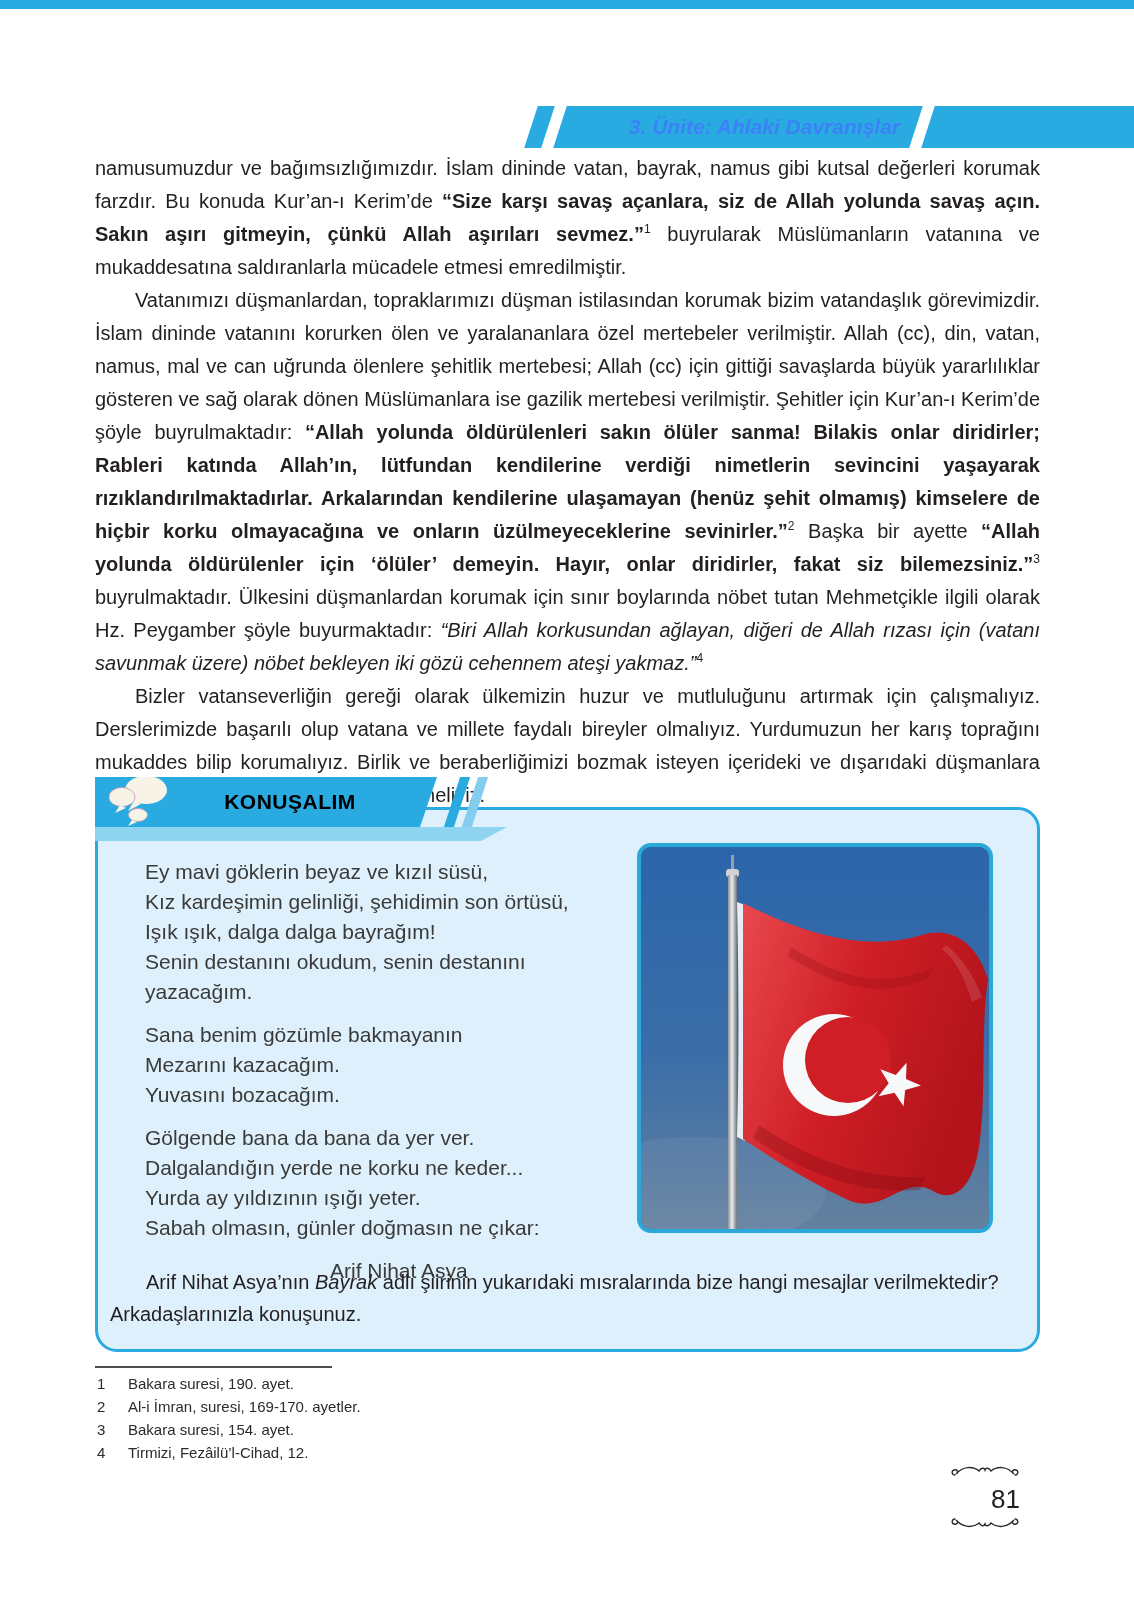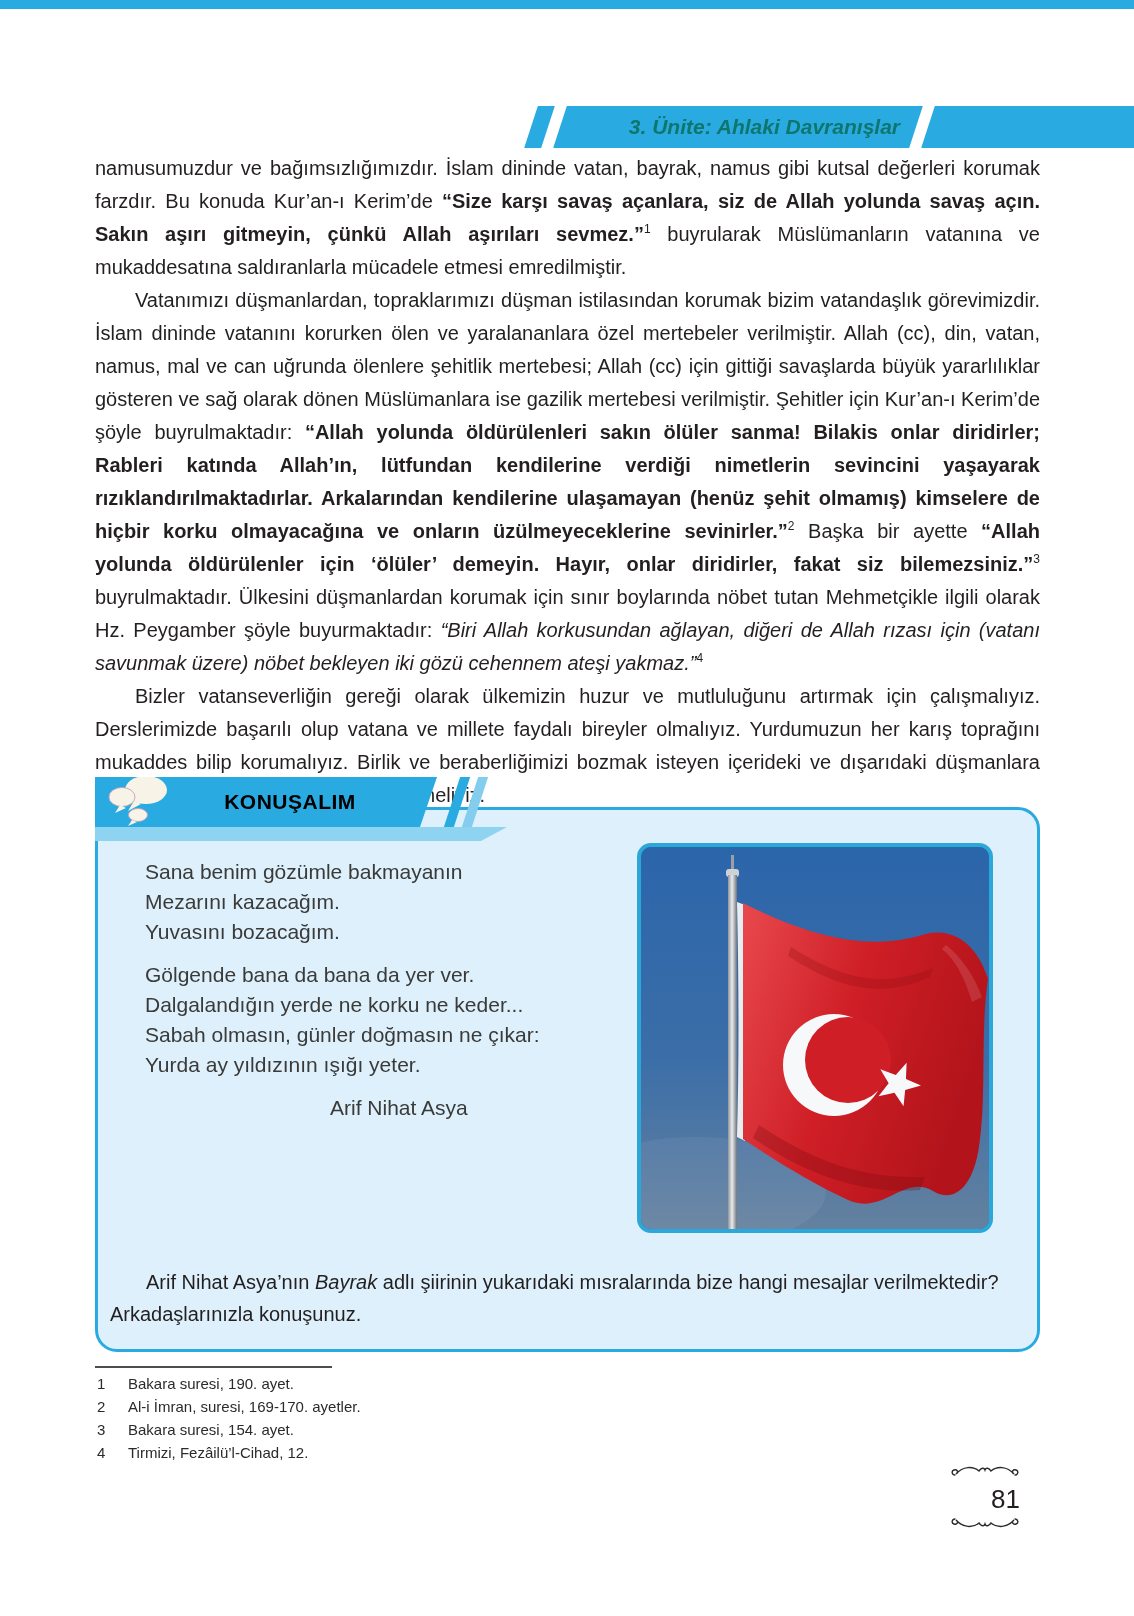--- a/index.html
+++ b/index.html
@@ -19,7 +19,7 @@
   .ub-c{left:928px;width:214px;}
   .ub-title{
     position:absolute;top:0;left:560px;width:340px;height:42px;line-height:42px;
-    text-align:right;padding-right:6px;color:#0f766e;font-weight:700;font-style:italic;font-size:21px;
+    text-align:right;padding-right:6px;color:#3b82f6;font-weight:700;font-style:italic;font-size:21px;
     white-space:nowrap;
   }
 

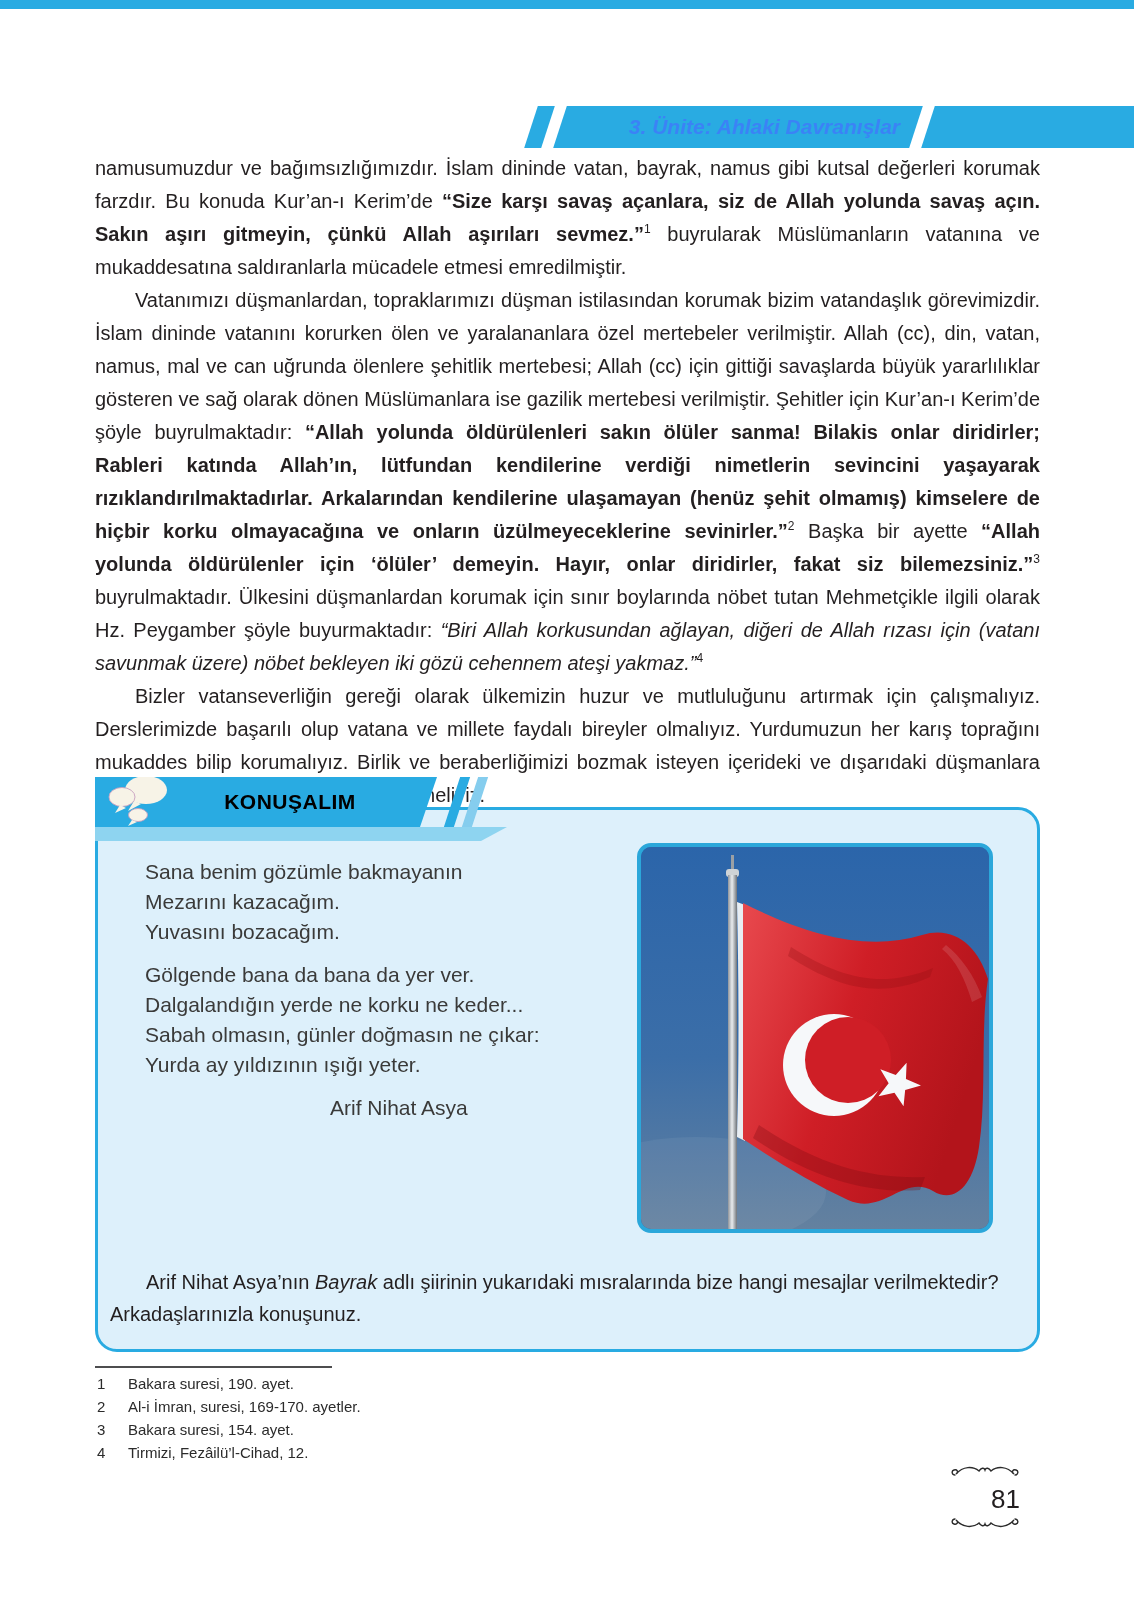--- a/index.html
+++ b/index.html
@@ -114,6 +114,12 @@
 <div class="chev chev2"></div>
 
 <div class="poem">
+  <div class="stanza">
+    <div>Ey mavi göklerin beyaz ve kızıl süsü,</div>
+    <div>Kız kardeşimin gelinliği, şehidimin son örtüsü,</div>
+    <div>Işık ışık, dalga dalga bayrağım!</div>
+    <div>Senin destanını okudum, senin destanını yazacağım.</div>
+  </div>
   <div class="stanza">
     <div>Sana benim gözümle bakmayanın</div>
     <div>Mezarını kazacağım.</div>

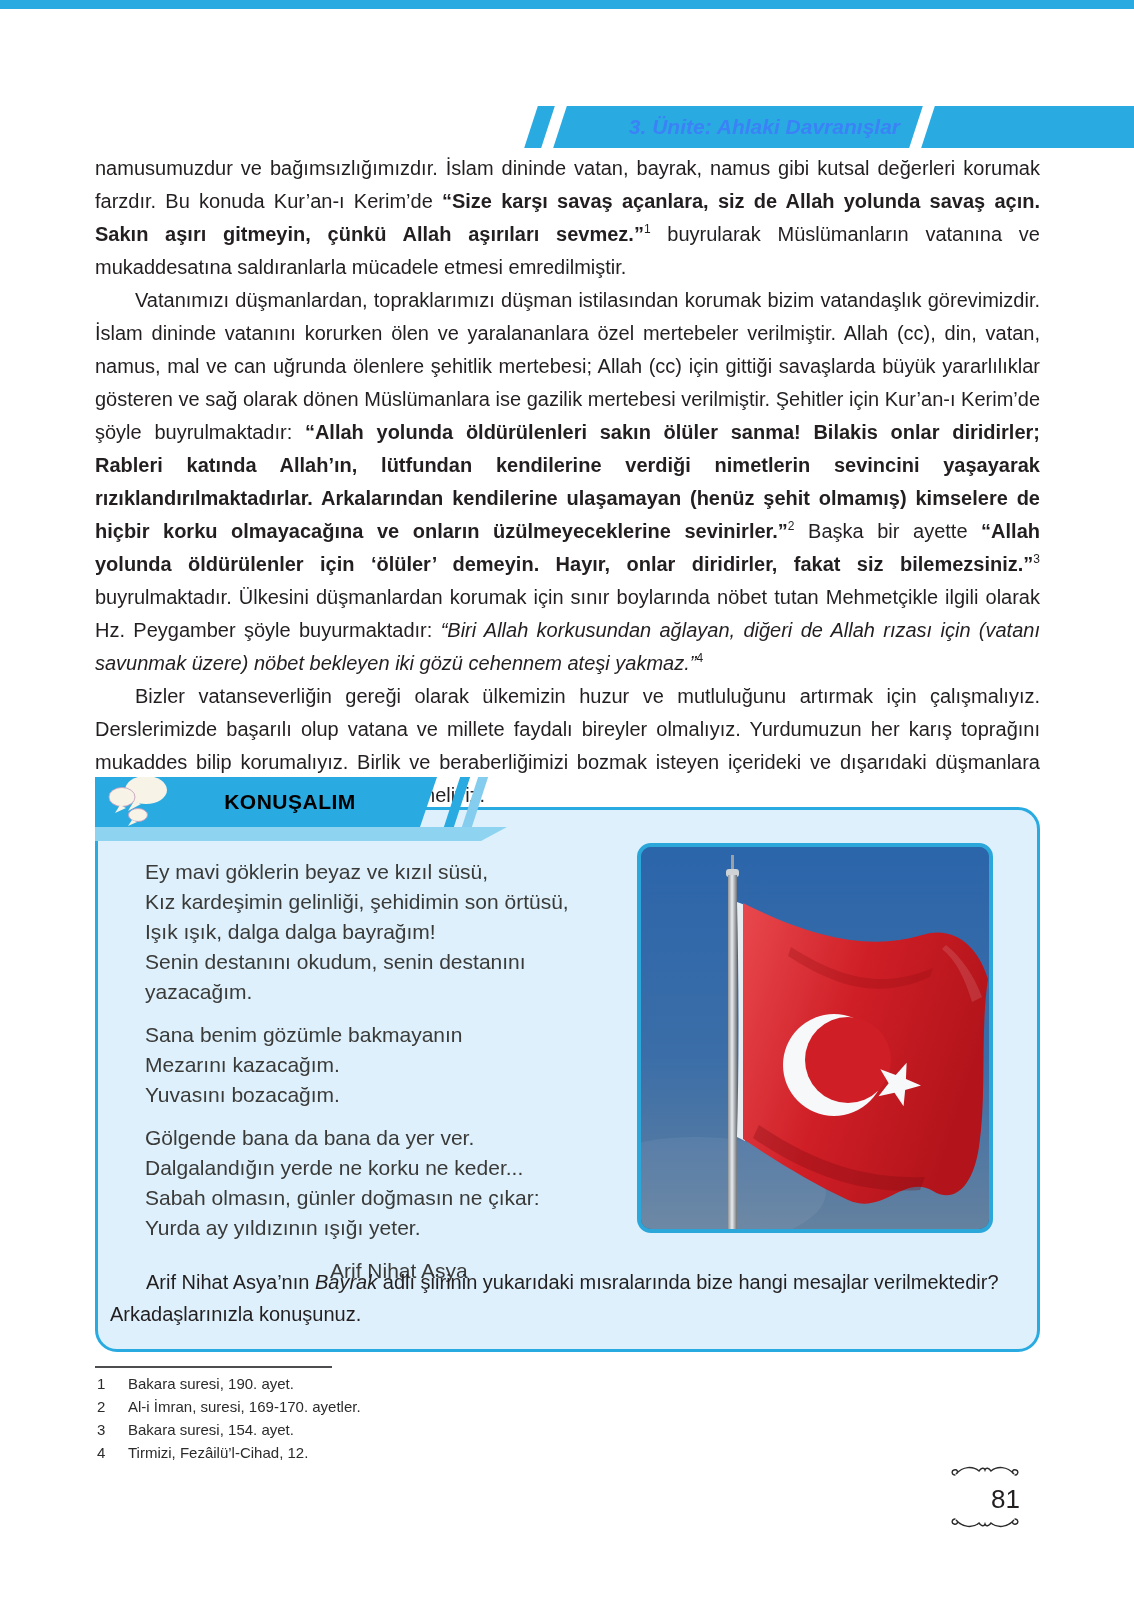--- a/index.html
+++ b/index.html
@@ -128,8 +128,8 @@
   <div class="stanza">
     <div>Gölgende bana da bana da yer ver.</div>
     <div>Dalgalandığın yerde ne korku ne keder...</div>
+    <div>Yurda ay yıldızının ışığı yeter.</div>
     <div>Sabah olmasın, günler doğmasın ne çıkar:</div>
-    <div>Yurda ay yıldızının ışığı yeter.</div>
   </div>
   <div class="attribution">Arif Nihat Asya</div>
 </div>

